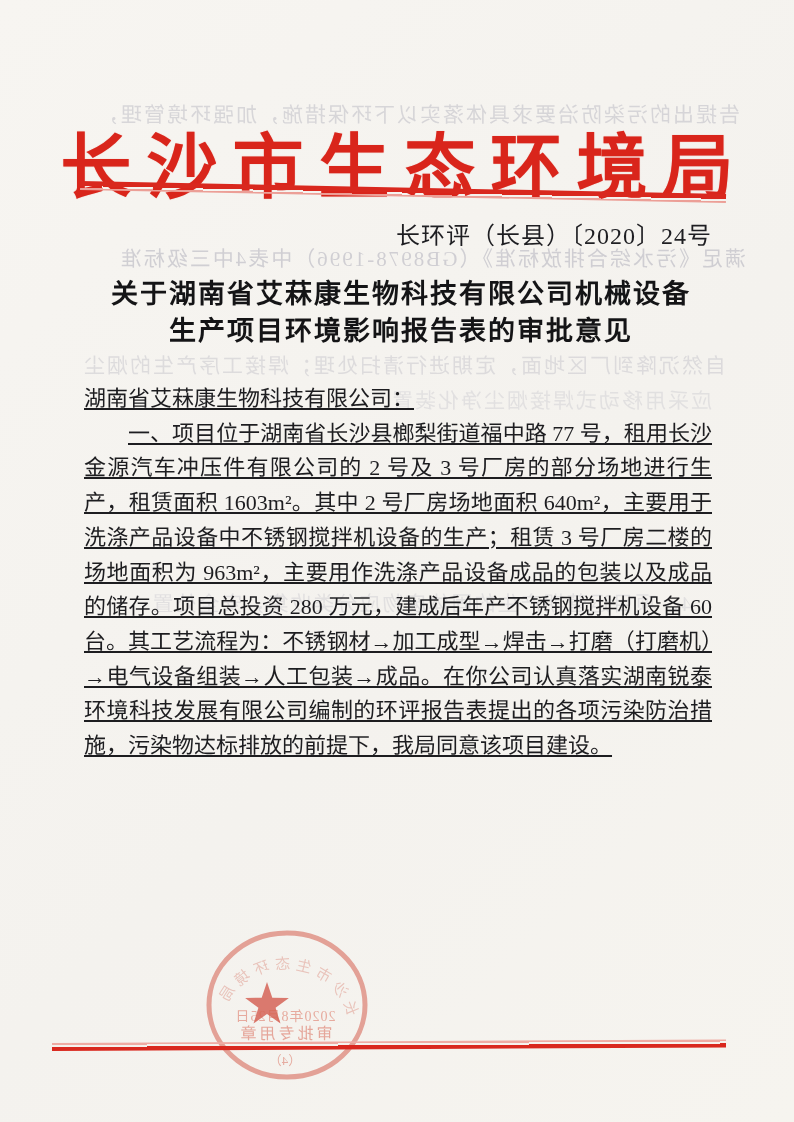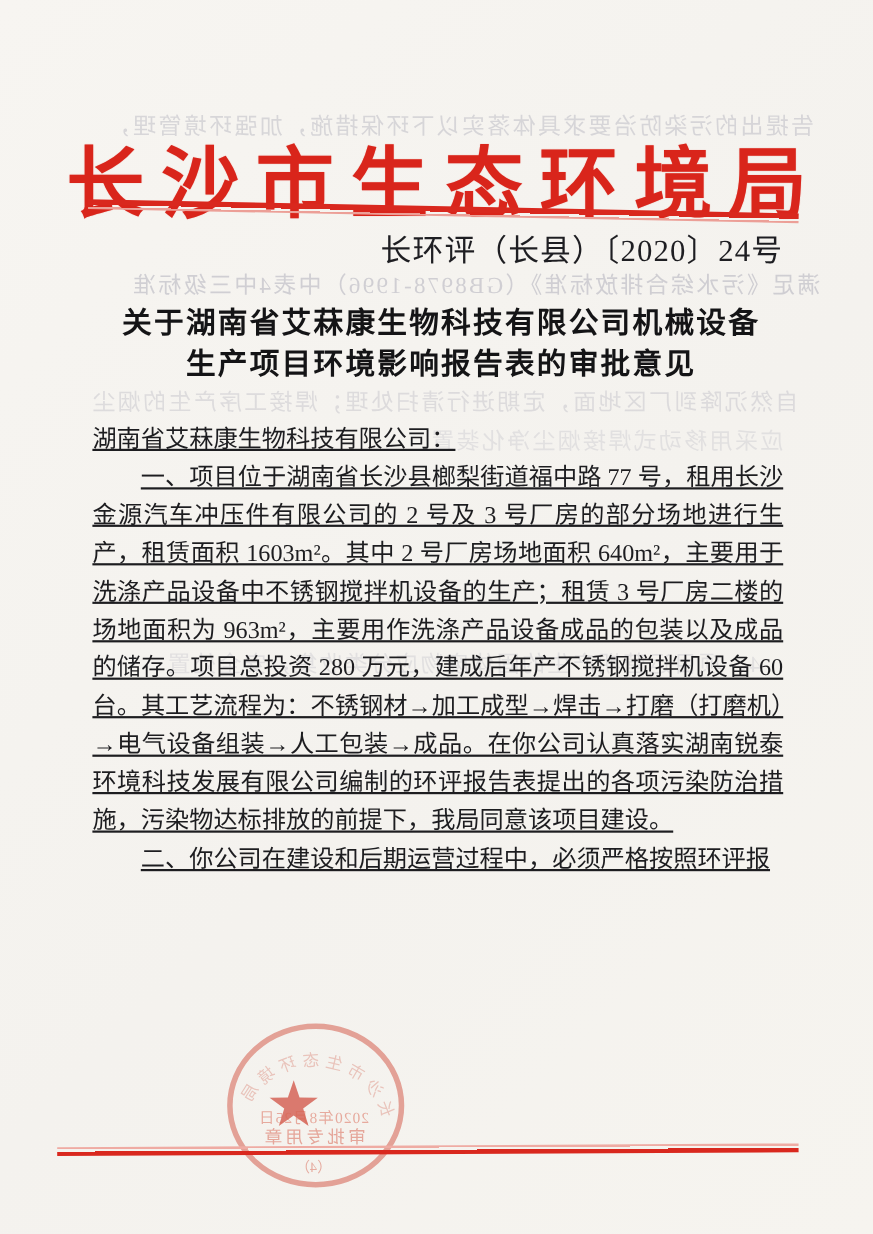--- a/index.html
+++ b/index.html
@@ -32,9 +32,9 @@
     transform-origin:right center;
   }
   .doc-number{
-    position:absolute;left:84px;top:205px;width:628px;
+    position:absolute;left:84px;top:216px;width:628px;
     text-align:right;
-    font-size:28px;color:#1e1e22;
+    font-size:24px;color:#1e1e22;
     letter-spacing:1px;
   }
   

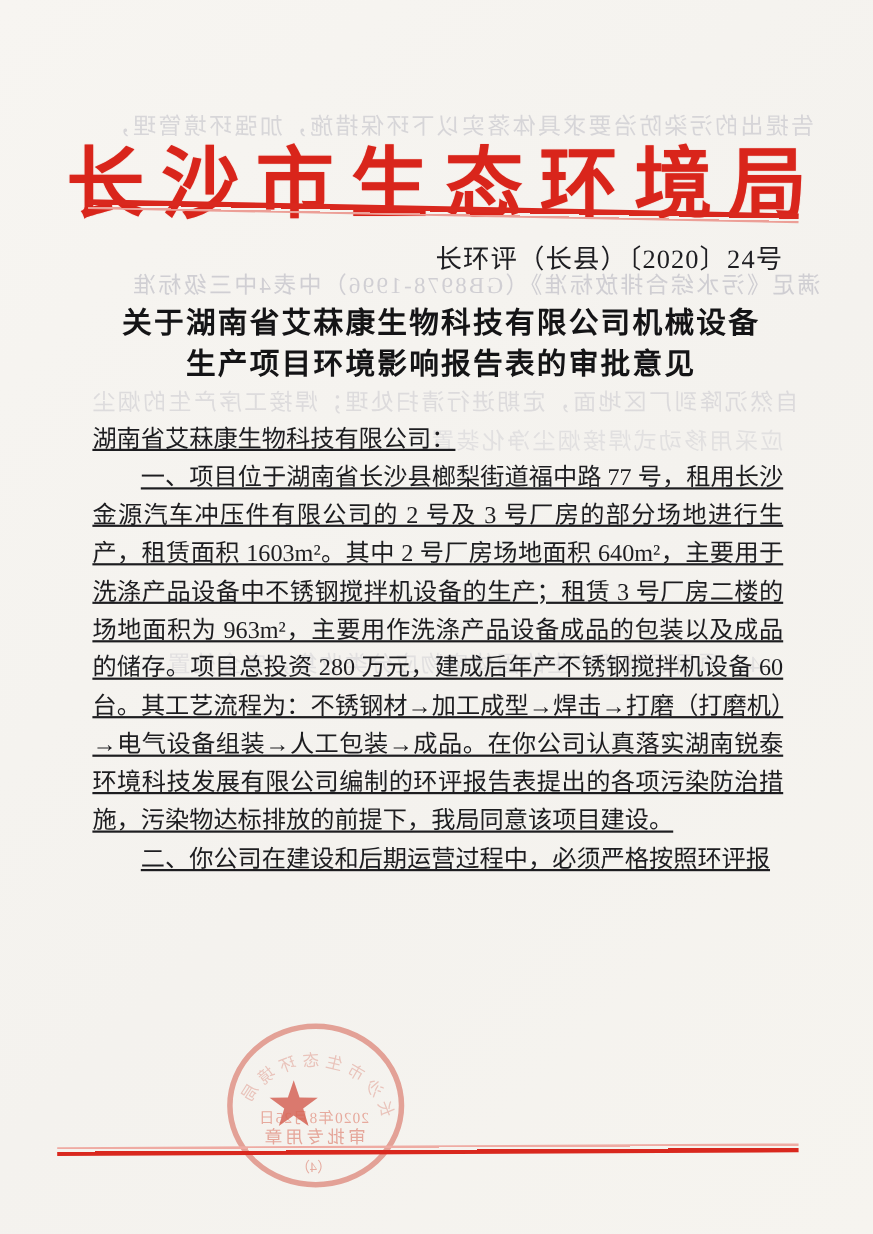--- a/index.html
+++ b/index.html
@@ -119,7 +119,6 @@
   <div class="body-text">
     <p>湖南省艾菻康生物科技有限公司：</p>
     <p class="indent">一、项目位于湖南省长沙县榔梨街道福中路 77 号，租用长沙金源汽车冲压件有限公司的 2 号及 3 号厂房的部分场地进行生产，租赁面积 1603m²。其中 2 号厂房场地面积 640m²，主要用于洗涤产品设备中不锈钢搅拌机设备的生产；租赁 3 号厂房二楼的场地面积为 963m²，主要用作洗涤产品设备成品的包装以及成品的储存。项目总投资 280 万元，建成后年产不锈钢搅拌机设备 60 台。其工艺流程为：不锈钢材→加工成型→焊击→打磨（打磨机）→电气设备组装→人工包装→成品。在你公司认真落实湖南锐泰环境科技发展有限公司编制的环评报告表提出的各项污染防治措施，污染物达标排放的前提下，我局同意该项目建设。</p>
-    <p class="indent">二、你公司在建设和后期运营过程中，必须严格按照环评报</p>
   </div>
 
   <div class="bottom-rule"></div>

